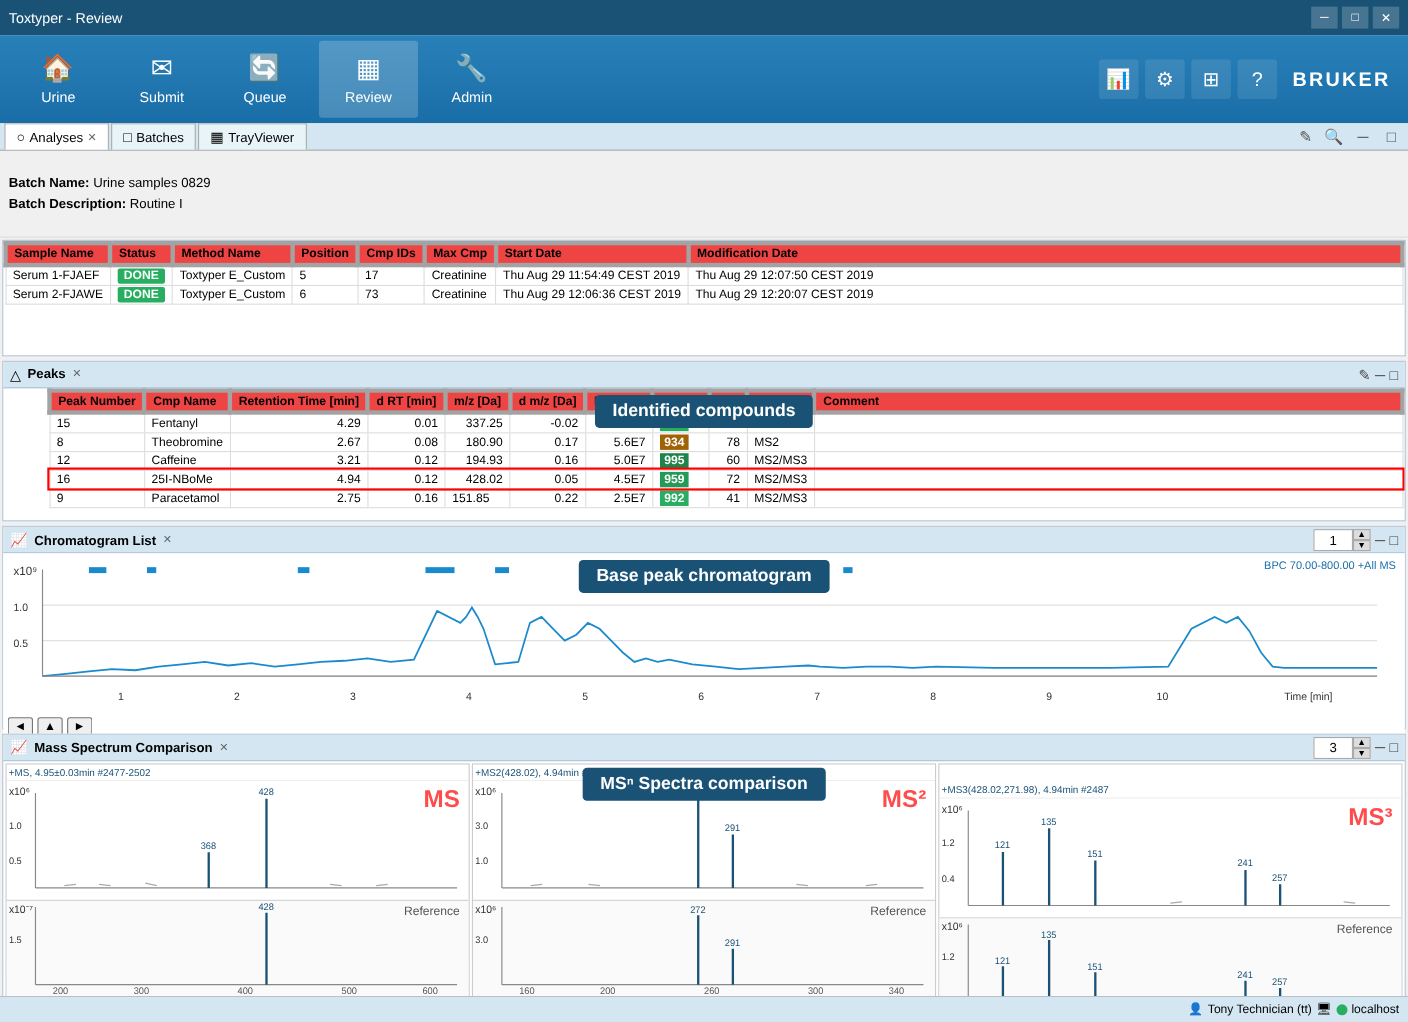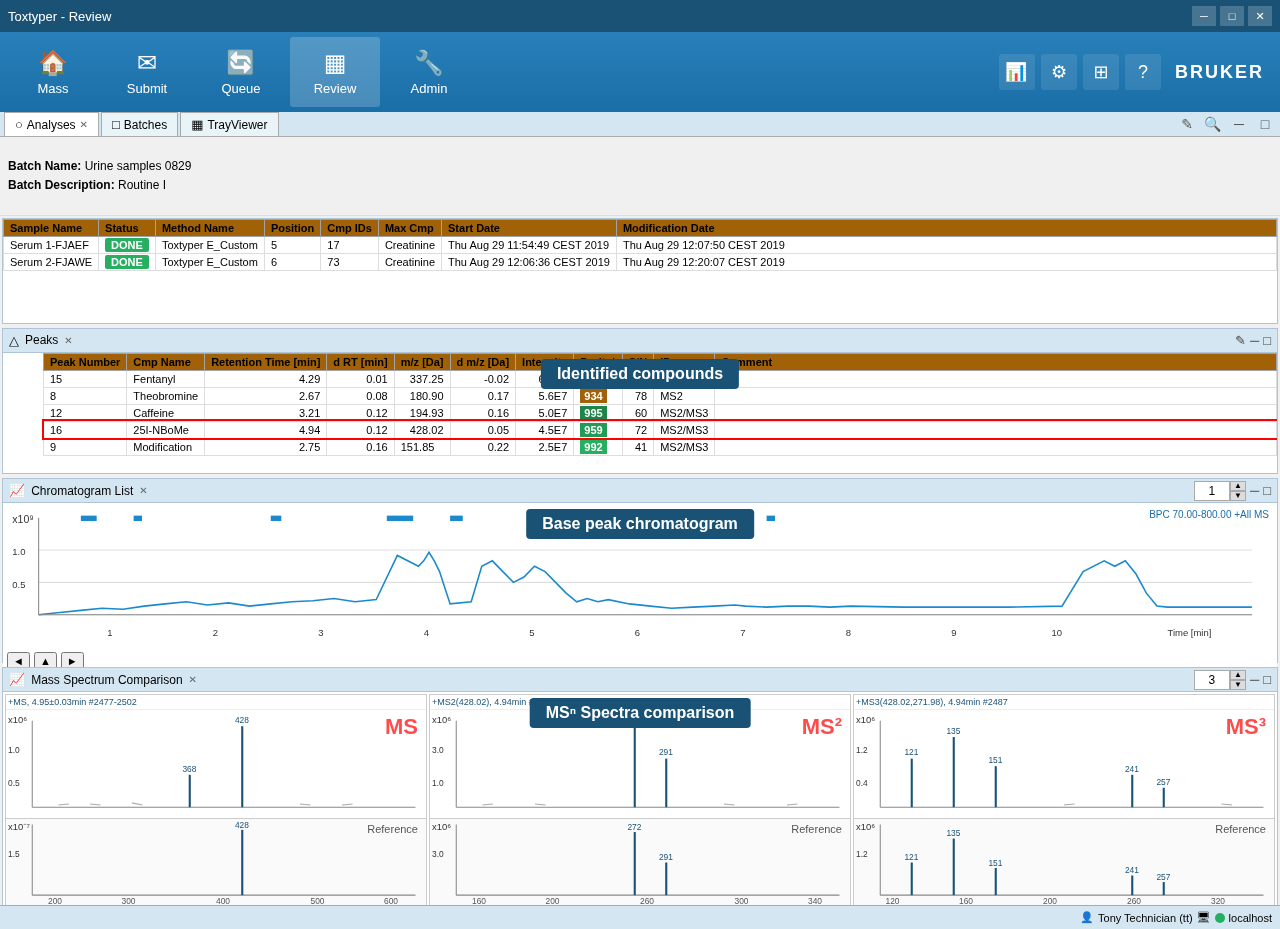--- a/index.html
+++ b/index.html
@@ -214,7 +214,7 @@
 <div class="toolbar">
   <button class="tool-btn">
     <span class="icon">🏠</span>
-    <span>Mass</span>
+    <span>Urine</span>
   </button>
   <button class="tool-btn">
     <span class="icon">✉</span>

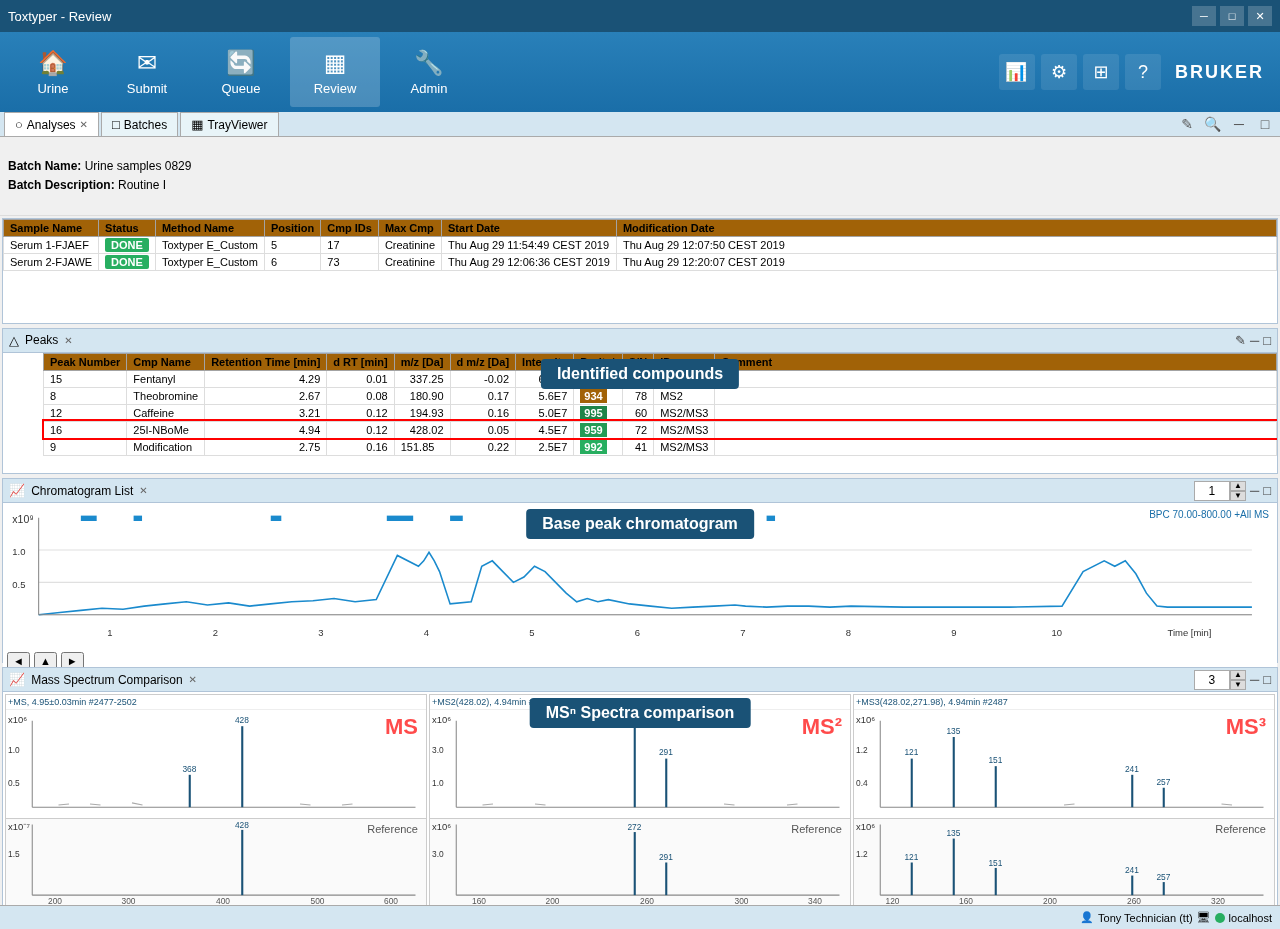--- a/index.html
+++ b/index.html
@@ -105,8 +105,8 @@
     
     .data-table { width: 100%; border-collapse: collapse; font-size: 11px; }
     .data-table th {
-      background: #a16207;
-      border: 1px solid #a3a3a3;
+      background: #ef4444;
+      border: 4px solid #a3a3a3;
       padding: 2px 6px;
       text-align: left;
       font-weight: 600;

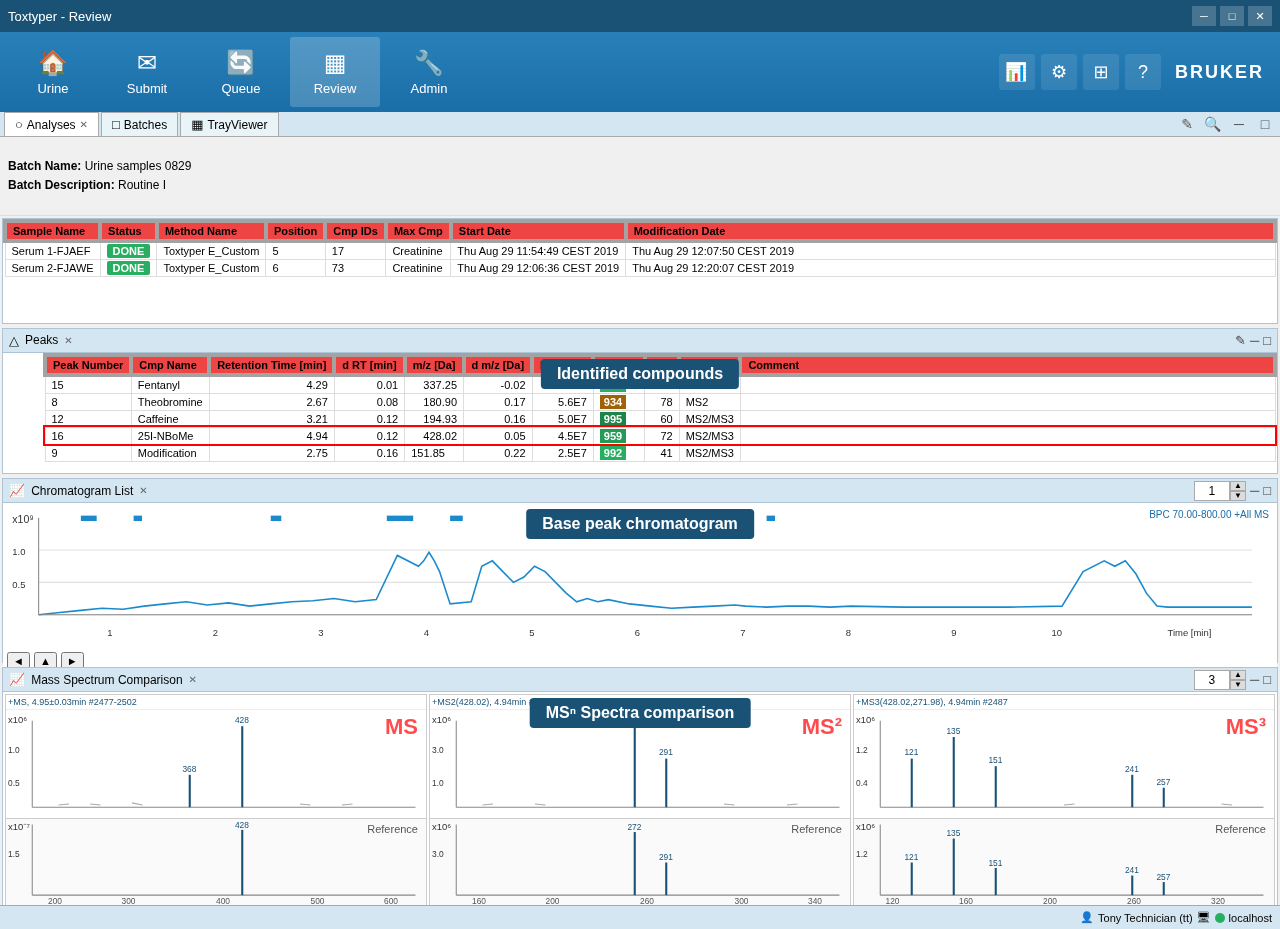--- a/index.html
+++ b/index.html
@@ -94,7 +94,7 @@
       height: 24px;
       border-bottom: 1px solid #b0c4d8;
     }
-    .panel-header .panel-title { font-weight: 400; }
+    .panel-header .panel-title { font-weight: 700; }
     .panel-header-actions { margin-left: auto; display: flex; gap: 4px; }
     .panel-action-btn { background: none; border: none; cursor: pointer; font-size: 13px; color: #444; }
 

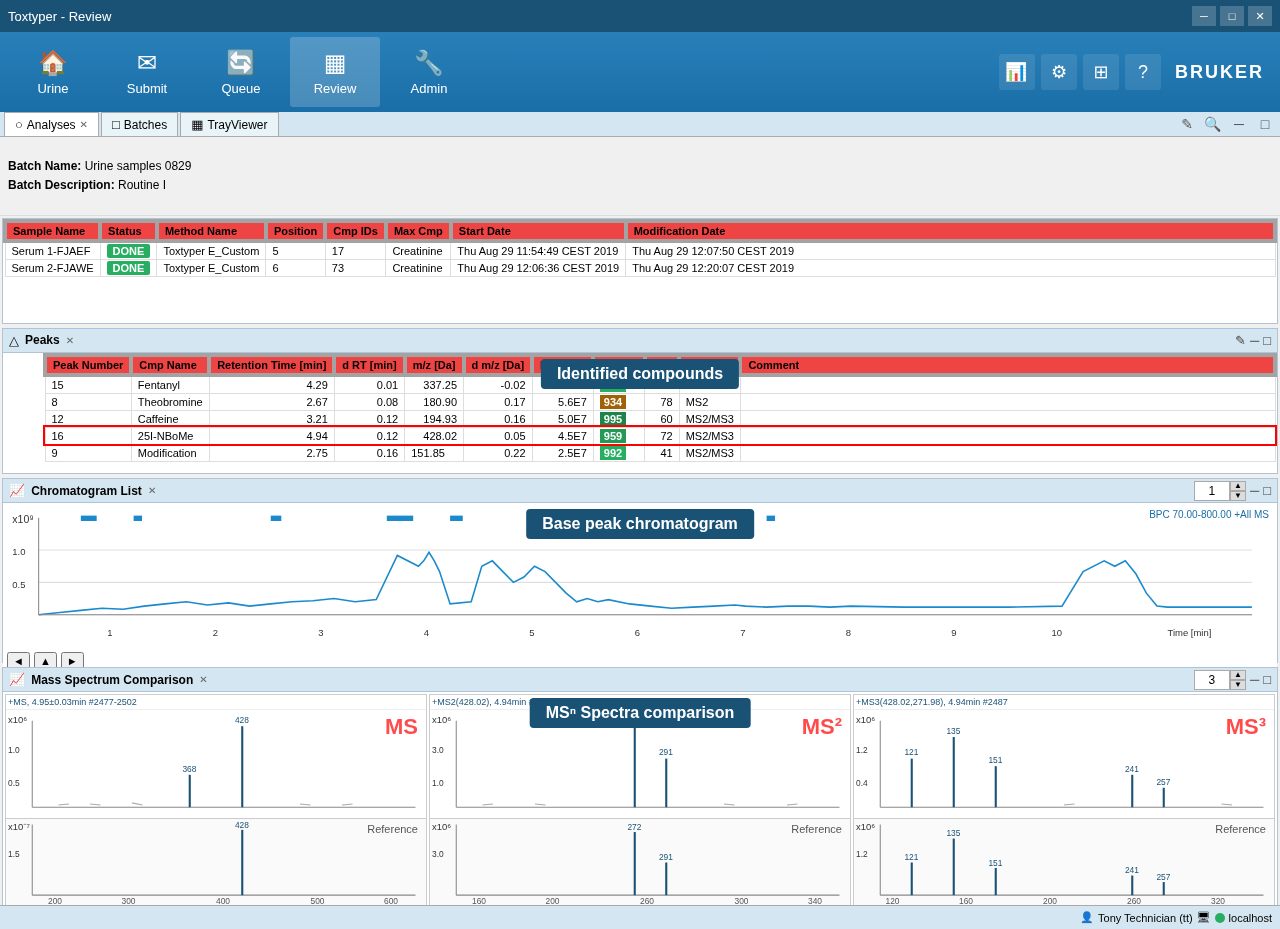--- a/index.html
+++ b/index.html
@@ -399,7 +399,7 @@
   </tr>
             <tr>
     <td>9</td>
-    <td>Modification</td>
+    <td>Paracetamol</td>
     <td style="text-align:right;">2.75</td>
     <td style="text-align:right;">0.16</td>
     <td style="text-align:left;">151.85</td>

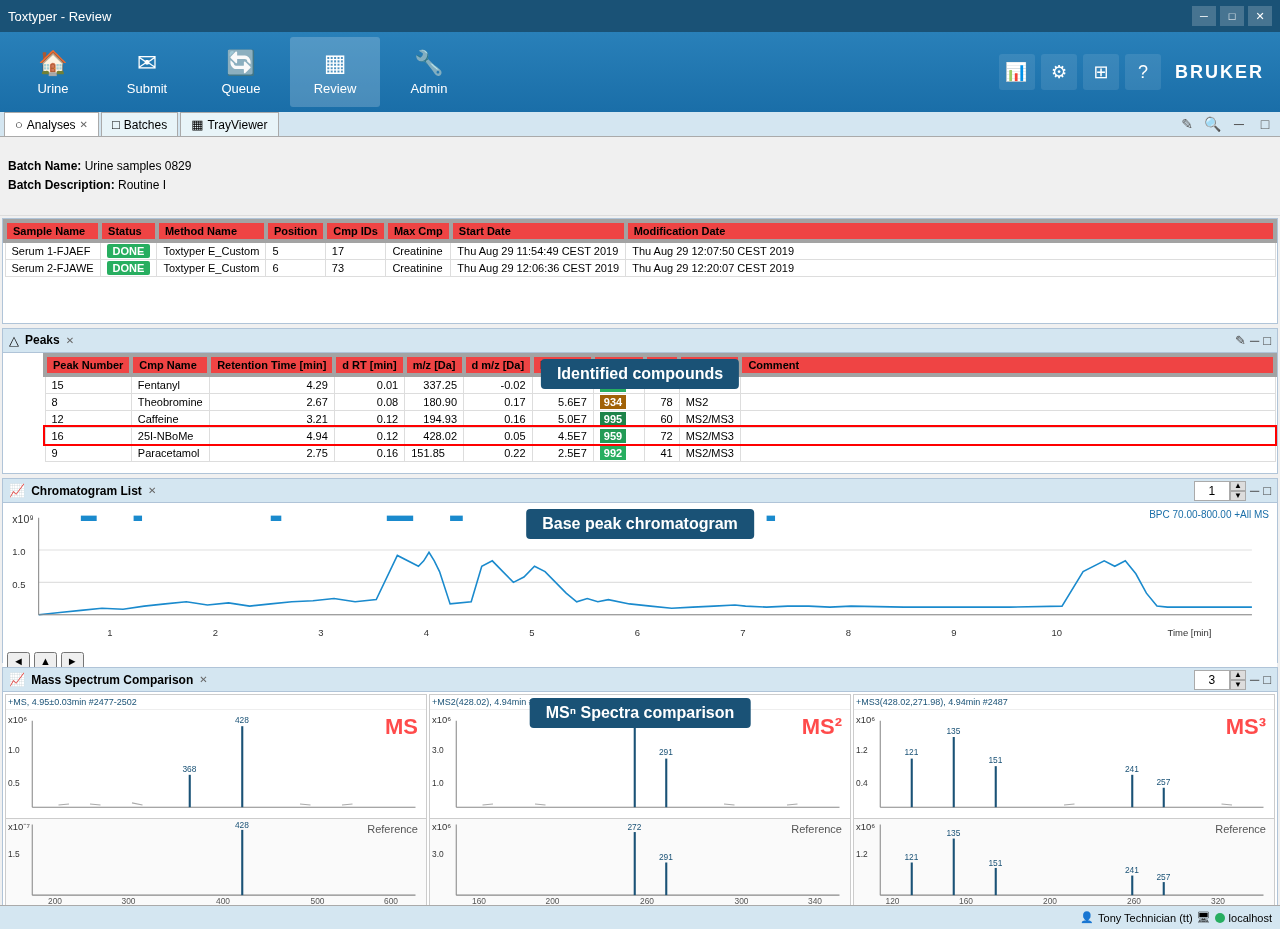--- a/index.html
+++ b/index.html
@@ -617,7 +617,7 @@
       </div>
 
       <div class="spectrum-panel">
-        <div style="padding: 2px; font-size: 9px; color: #1a5276; border-bottom: 1px solid #eee;">+MS3(428.02,271.98), 4.94min #2487</div>
+        <div style="padding: 2px; font-size: 9px; color: #1a5276; border-bottom: 1px solid #eee; margin-top: 16px;">+MS3(428.02,271.98), 4.94min #2487</div>
         <div style="position: relative; height: calc(100% - 60px); display: flex; flex-direction: column;">
           <div style="flex: 1; position: relative; border-bottom: 1px solid #ccc;">
             <div style="position: absolute; right: 8px; top: 4px; font-size: 22px; font-weight: bold; color: red; opacity: 0.7;">MS³</div>

